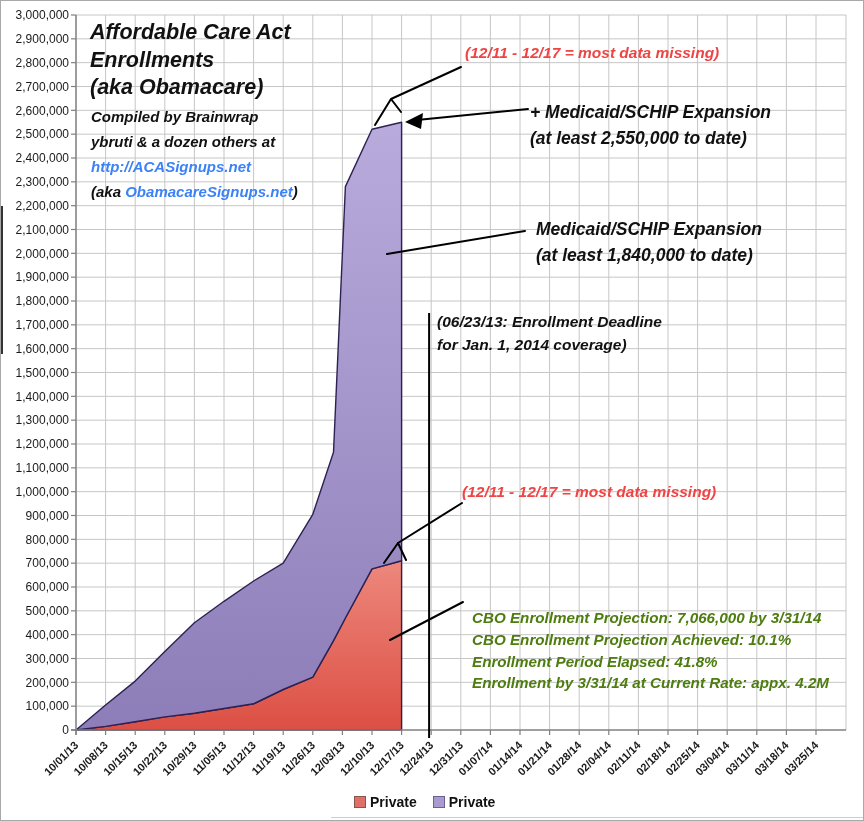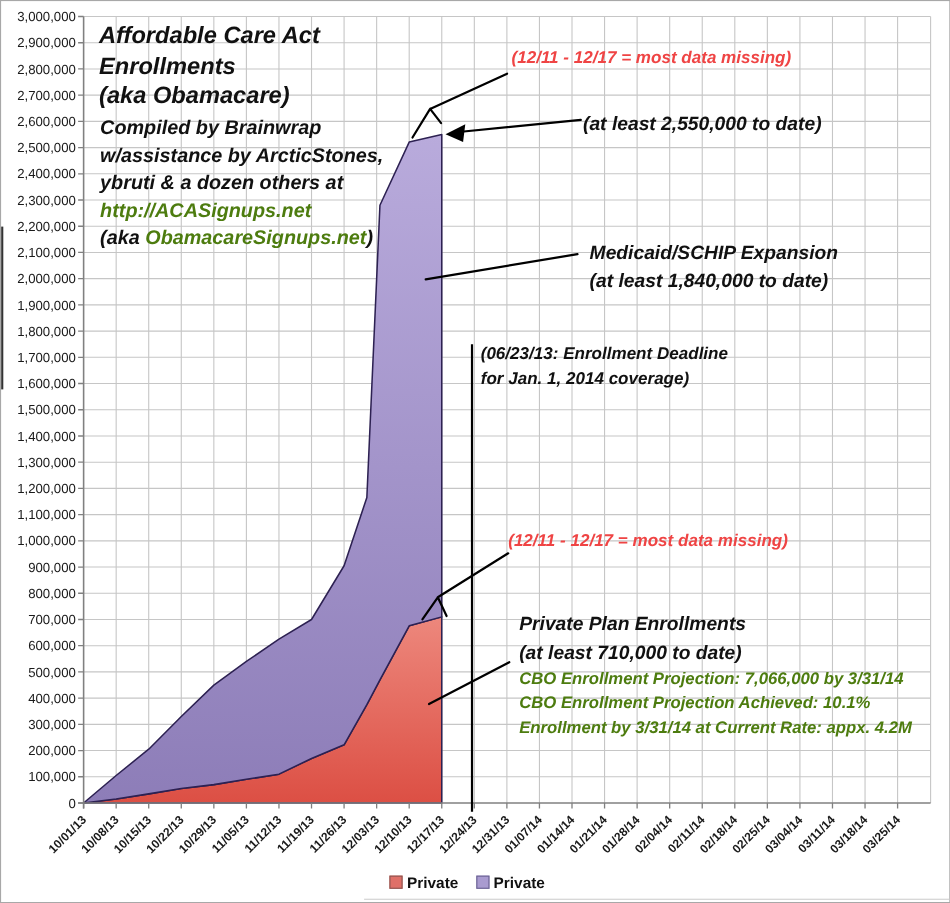--- a/index.html
+++ b/index.html
@@ -12,7 +12,7 @@
   .abs{position:absolute;margin:0;}
   .title-block{left:89px;top:18px;font-size:21.5px;line-height:27.5px;
     font-weight:bold;font-style:italic;color:#111;}
-  .credits{left:90px;top:103px;font-size:18px;line-height:25px;
+  .credits{left:90px;top:103px;font-size:15px;line-height:25px;
     font-weight:bold;font-style:italic;color:#111;}
   .credits p{margin:0;}
   a.site-link{color:#4d7c0f;text-decoration:none;}

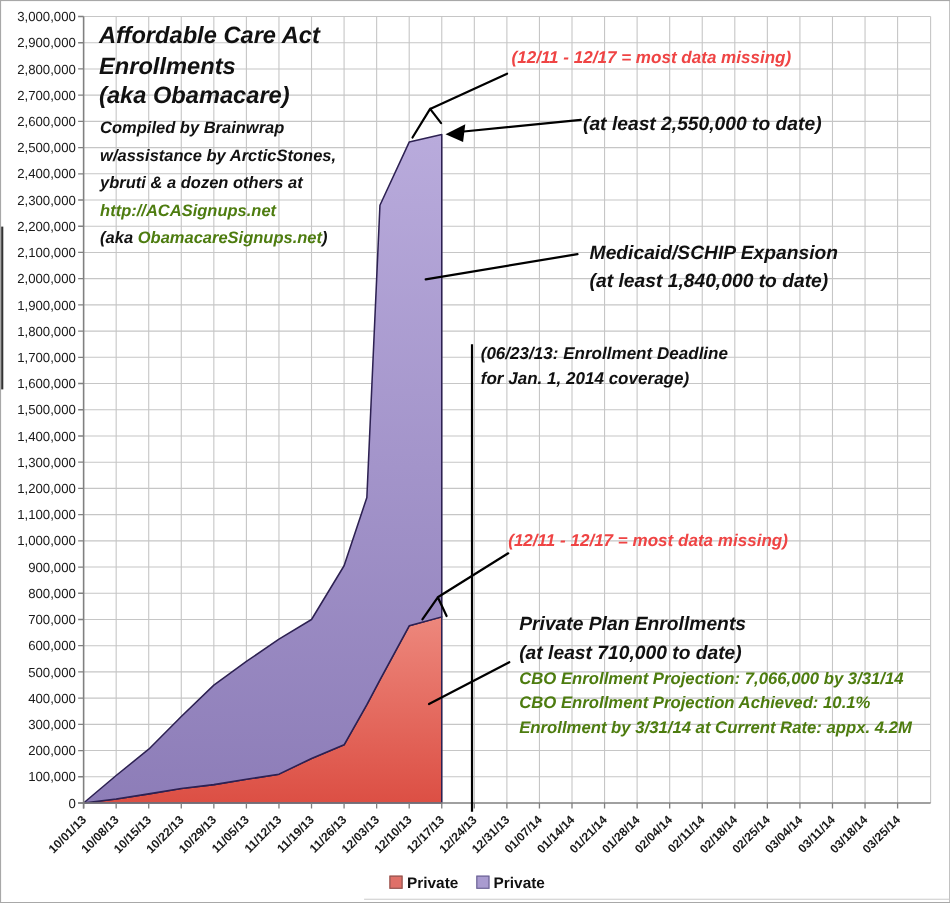--- a/index.html
+++ b/index.html
@@ -254,6 +254,7 @@
   <div class="abs note-red" style="left:464px;top:43px;">(12/11 - 12/17 = most data missing)</div>
 
   <div class="abs note-black-lg" style="left:529px;top:99px;">
+    <div>+ Medicaid/SCHIP Expansion</div>
     <div>(at least 2,550,000 to date)</div>
   </div>
 

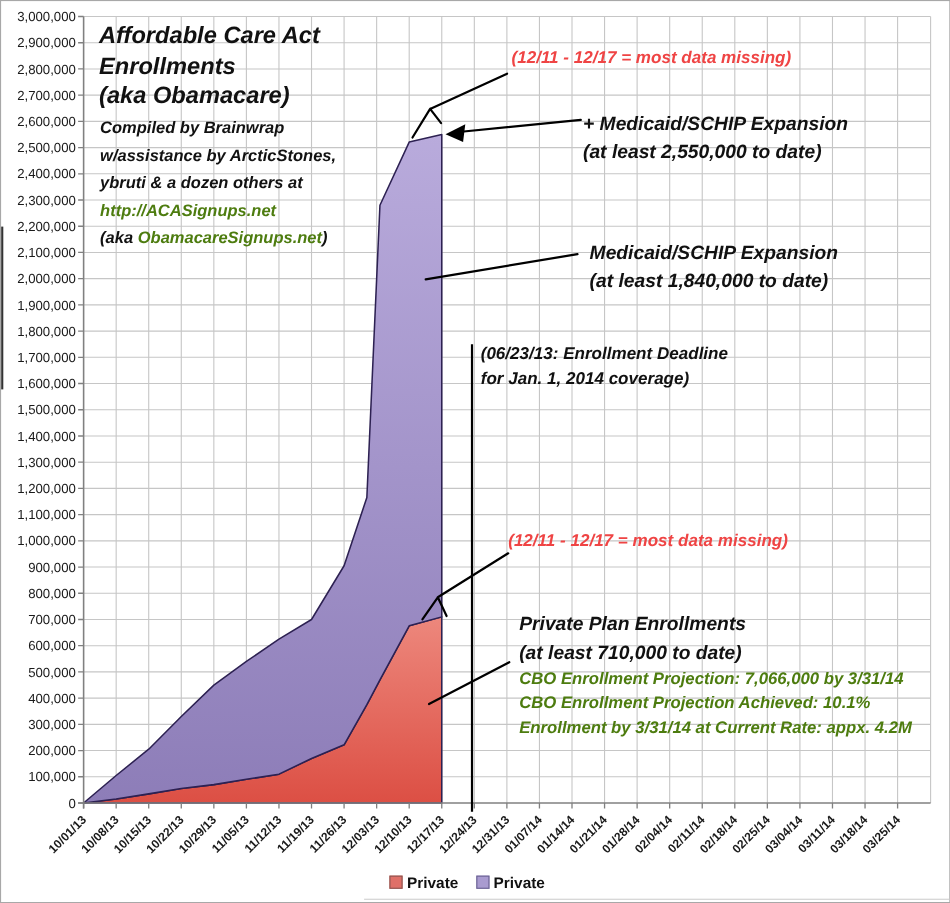--- a/index.html
+++ b/index.html
@@ -245,7 +245,6 @@
 
   <div class="abs credits">
     <p>Compiled by Brainwrap</p>
-    <p>w/assistance by ArcticStones,</p>
     <p>ybruti &amp; a dozen others at</p>
     <p><a href="#" class="site-link">http://ACASignups.net</a></p>
     <p><span>(aka </span><a href="#" class="site-link">ObamacareSignups.net</a><span>)</span></p>

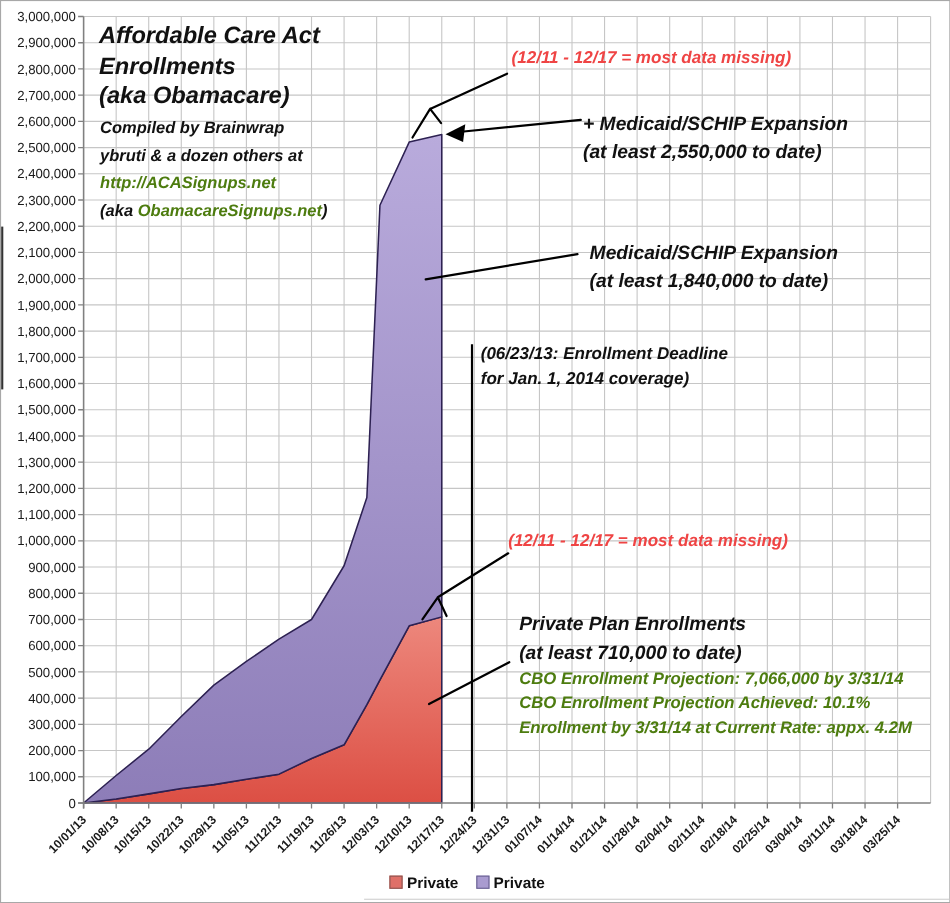--- a/index.html
+++ b/index.html
@@ -15,7 +15,7 @@
   .credits{left:90px;top:103px;font-size:15px;line-height:25px;
     font-weight:bold;font-style:italic;color:#111;}
   .credits p{margin:0;}
-  a.site-link{color:#4d7c0f;text-decoration:none;}
+  a.site-link{color:#3b82f6;text-decoration:none;}
   .note-red{font-size:15.5px;font-weight:bold;font-style:italic;color:#ef4444;}
   .note-black-lg{font-size:17.5px;line-height:25.5px;font-weight:bold;font-style:italic;color:#111;}
   .note-black-md{font-size:15.5px;line-height:23px;font-weight:bold;font-style:italic;color:#111;}

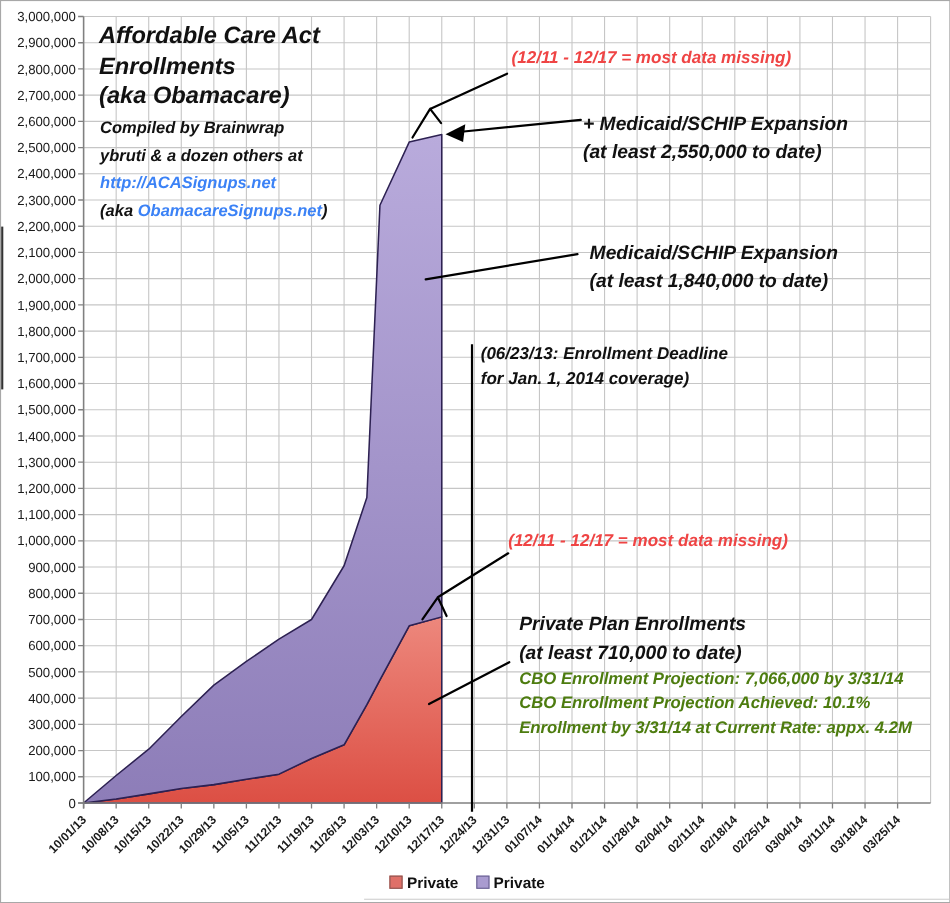--- a/index.html
+++ b/index.html
@@ -269,10 +269,6 @@
 
   <div class="abs note-red" style="left:461px;top:482px;">(12/11 - 12/17 = most data missing)</div>
 
-  <div class="abs note-black-lg" style="left:471px;top:554px;">
-    <div>Private Plan Enrollments</div>
-    <div>(at least 710,000 to date)</div>
-  </div>
 
   <div class="abs note-blue" style="left:471px;top:606px;">
     <div>CBO Enrollment Projection: 7,066,000 by 3/31/14</div>

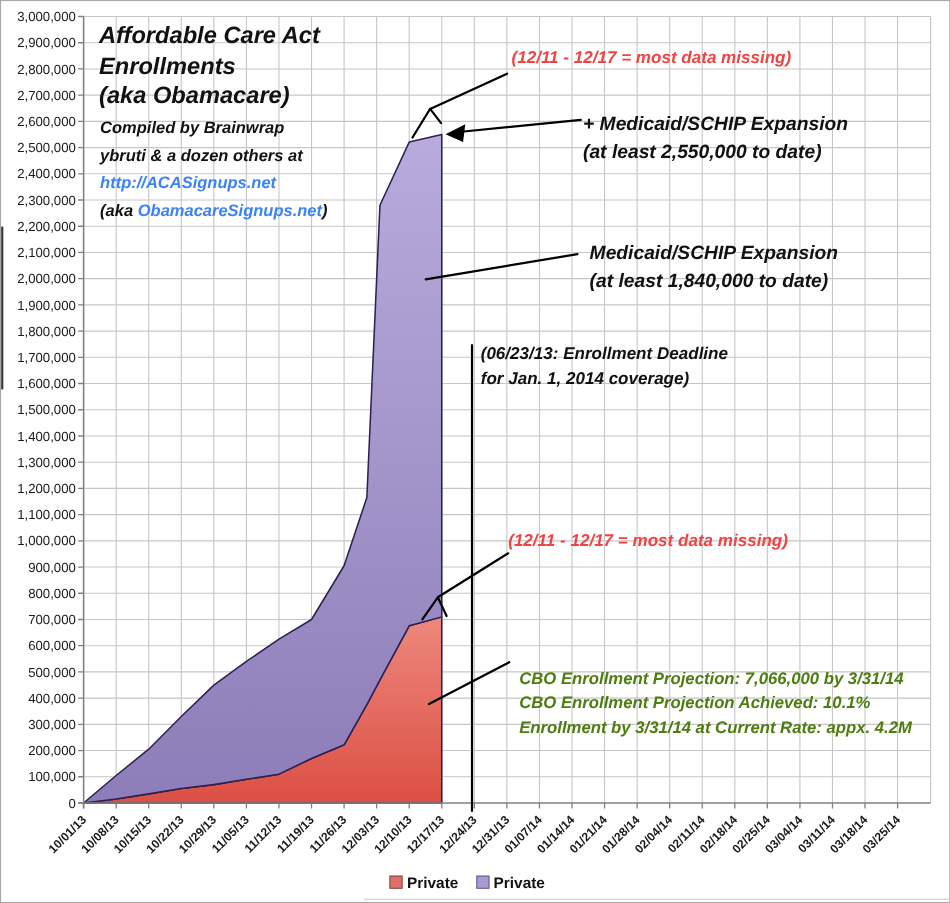--- a/index.html
+++ b/index.html
@@ -273,6 +273,7 @@
   <div class="abs note-blue" style="left:471px;top:606px;">
     <div>CBO Enrollment Projection: 7,066,000 by 3/31/14</div>
     <div>CBO Enrollment Projection Achieved: 10.1%</div>
+    <div>Enrollment Period Elapsed: 41.8%</div>
     <div>Enrollment by 3/31/14 at Current Rate: appx. 4.2M</div>
   </div>
 

